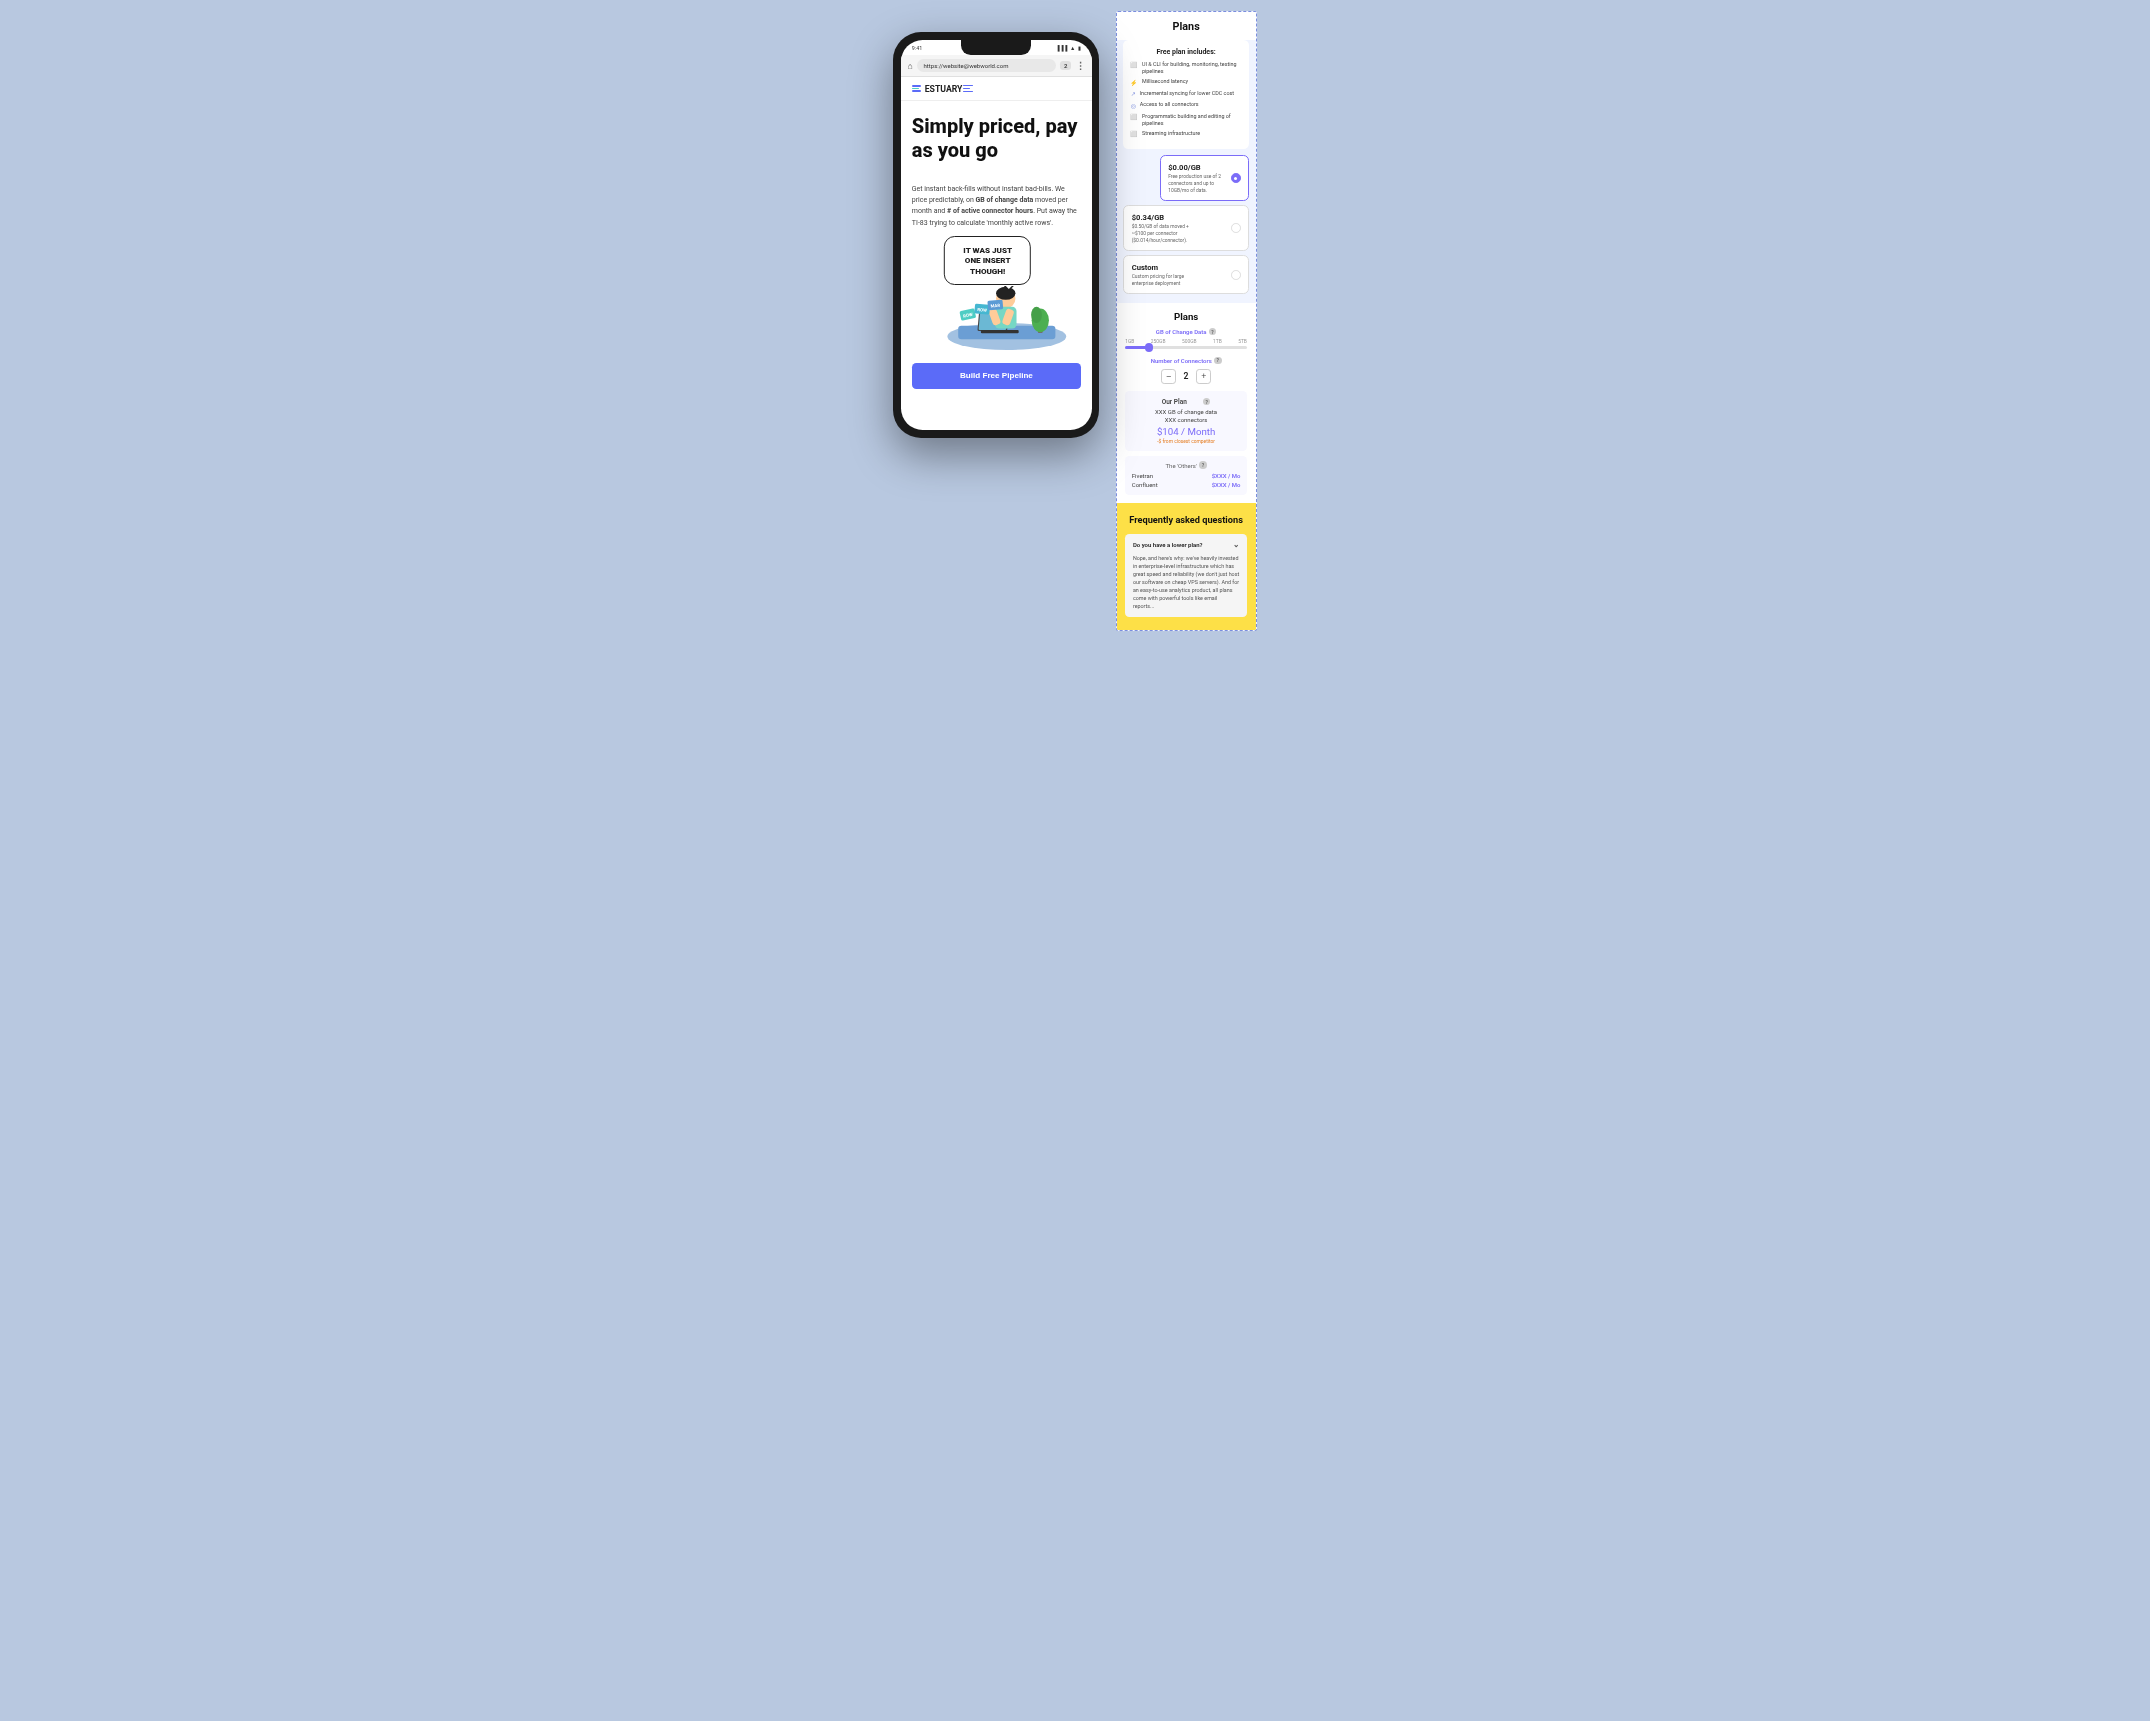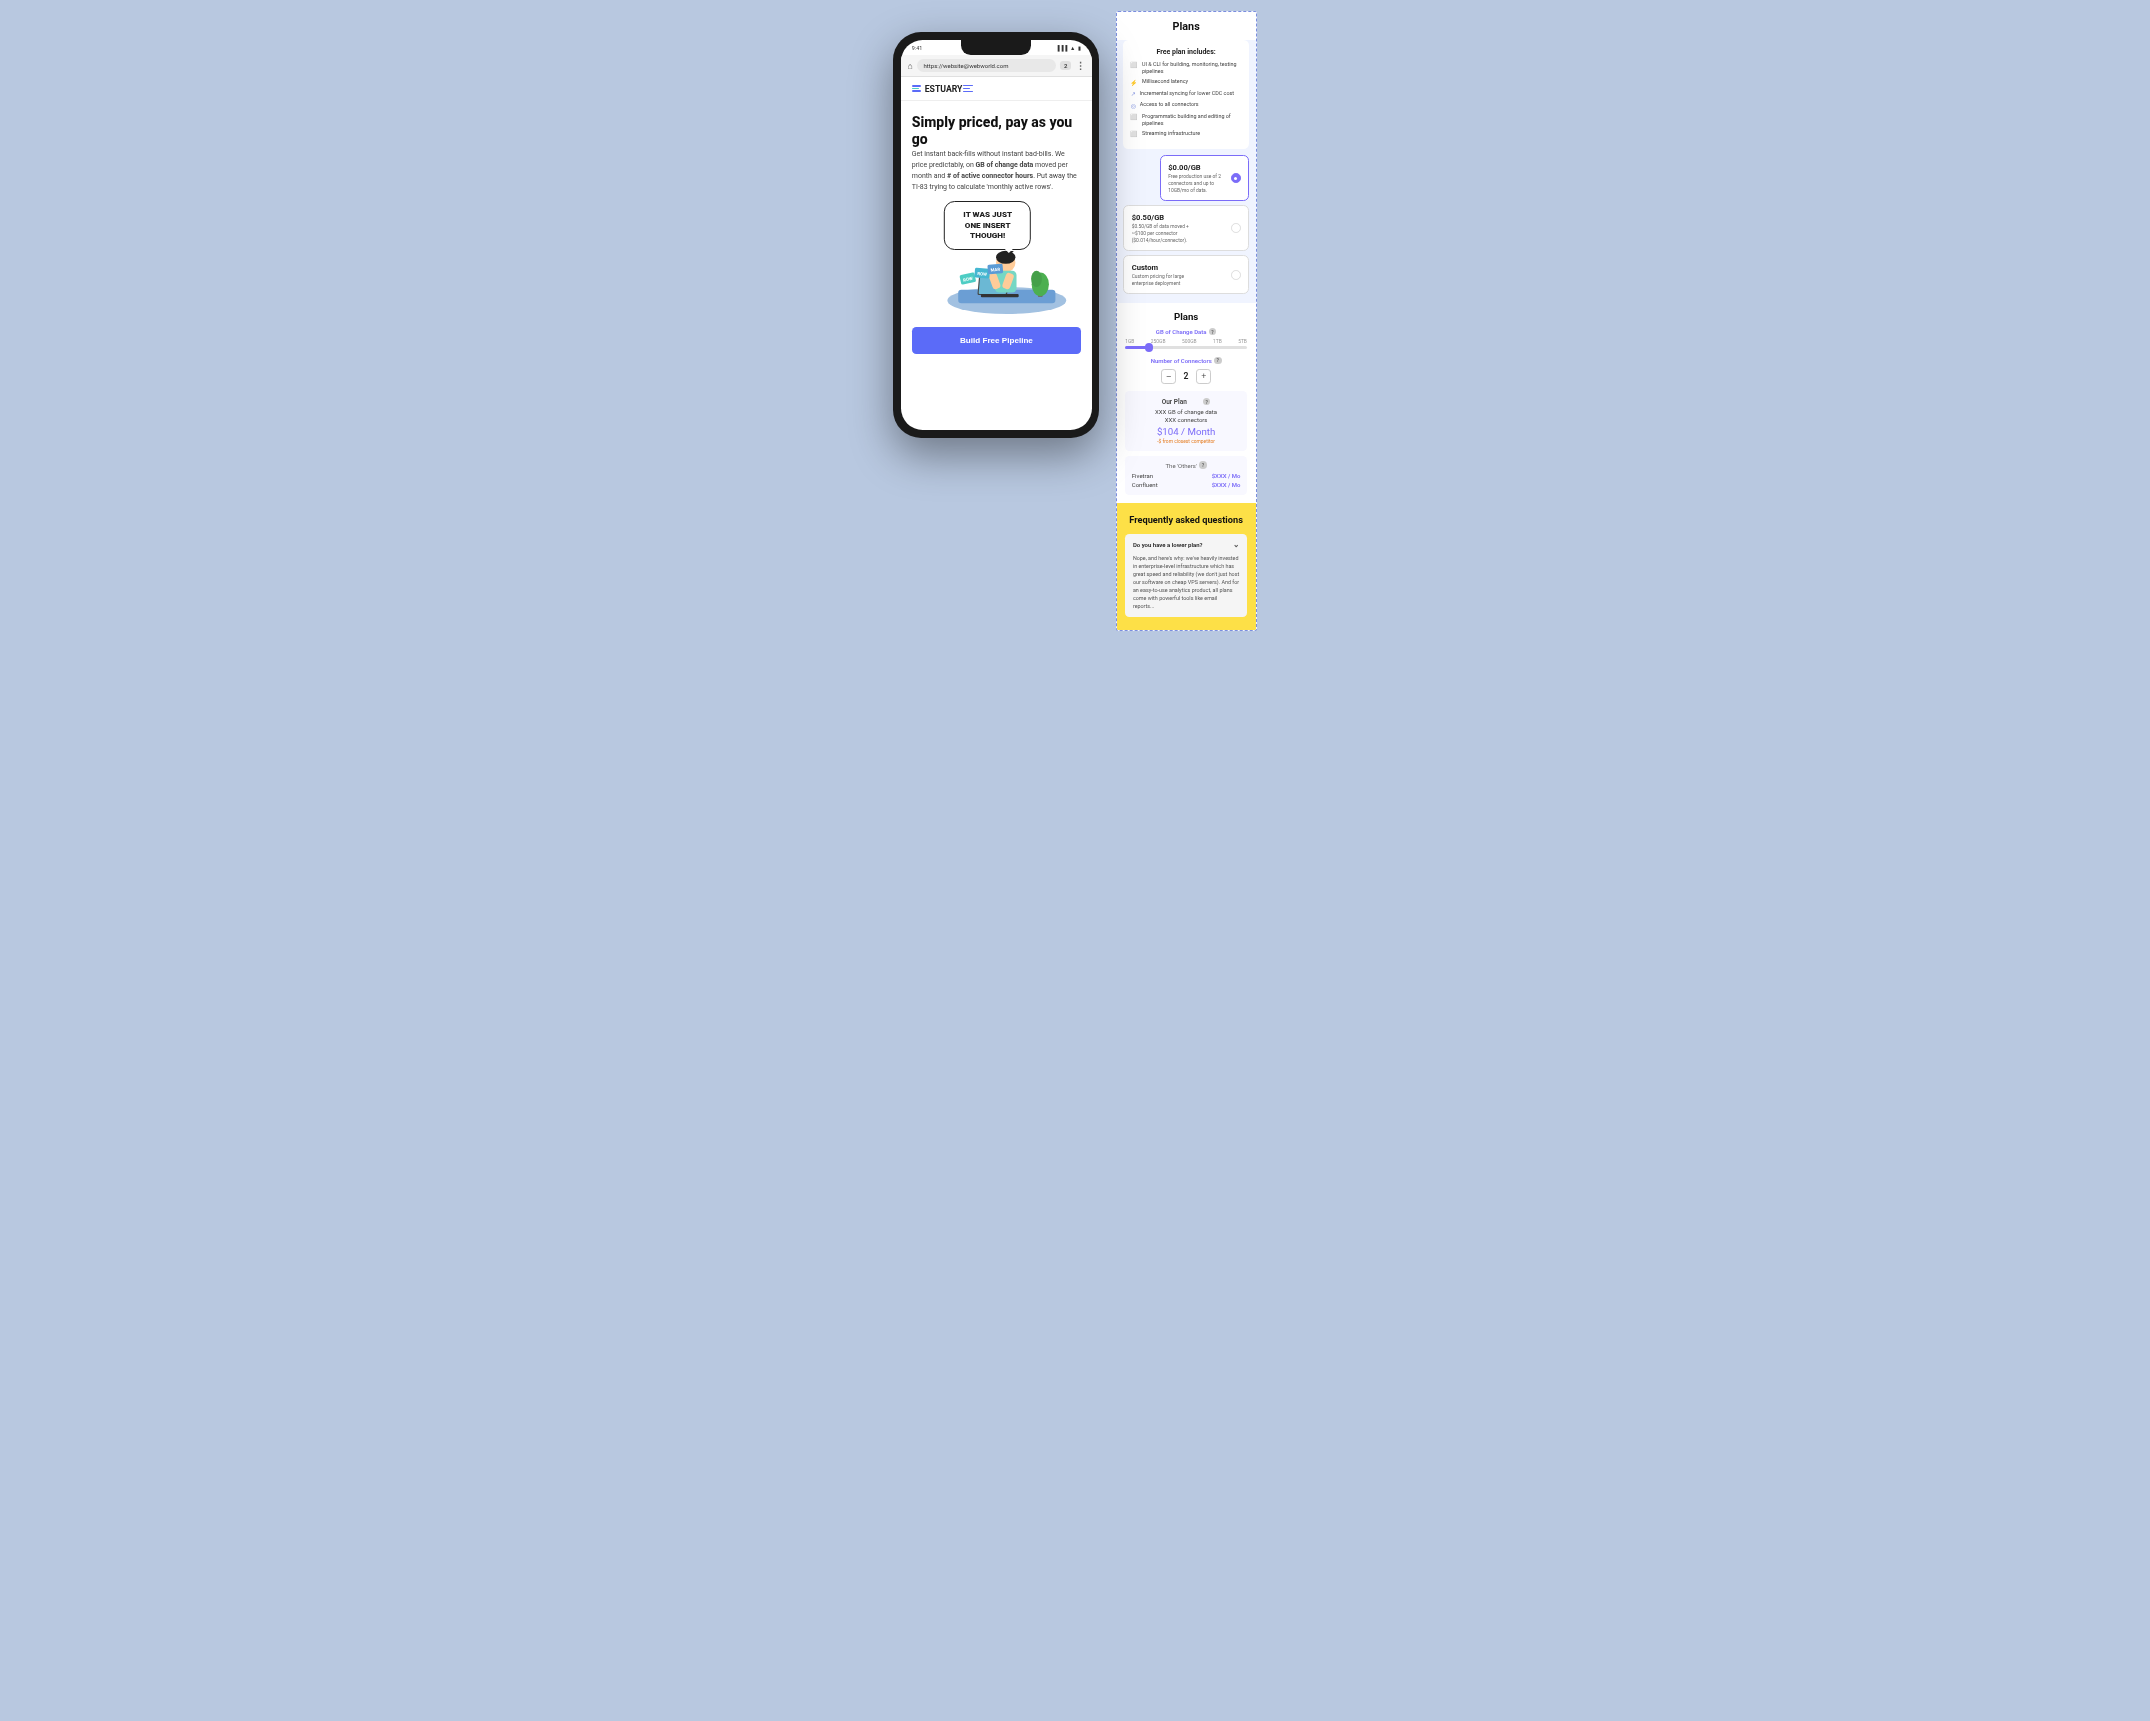--- a/index.html
+++ b/index.html
@@ -140,11 +140,11 @@
       padding: 13px 10.8px;
     }
     .hero-title {
-      font-size: 14px;
+      font-size: 20px;
       font-weight: 800;
       line-height: 1.2;
       color: #111;
-      margin-bottom: 1px;
+      margin-bottom: 22px;
     }
     .hero-description {
       font-size: 7px;

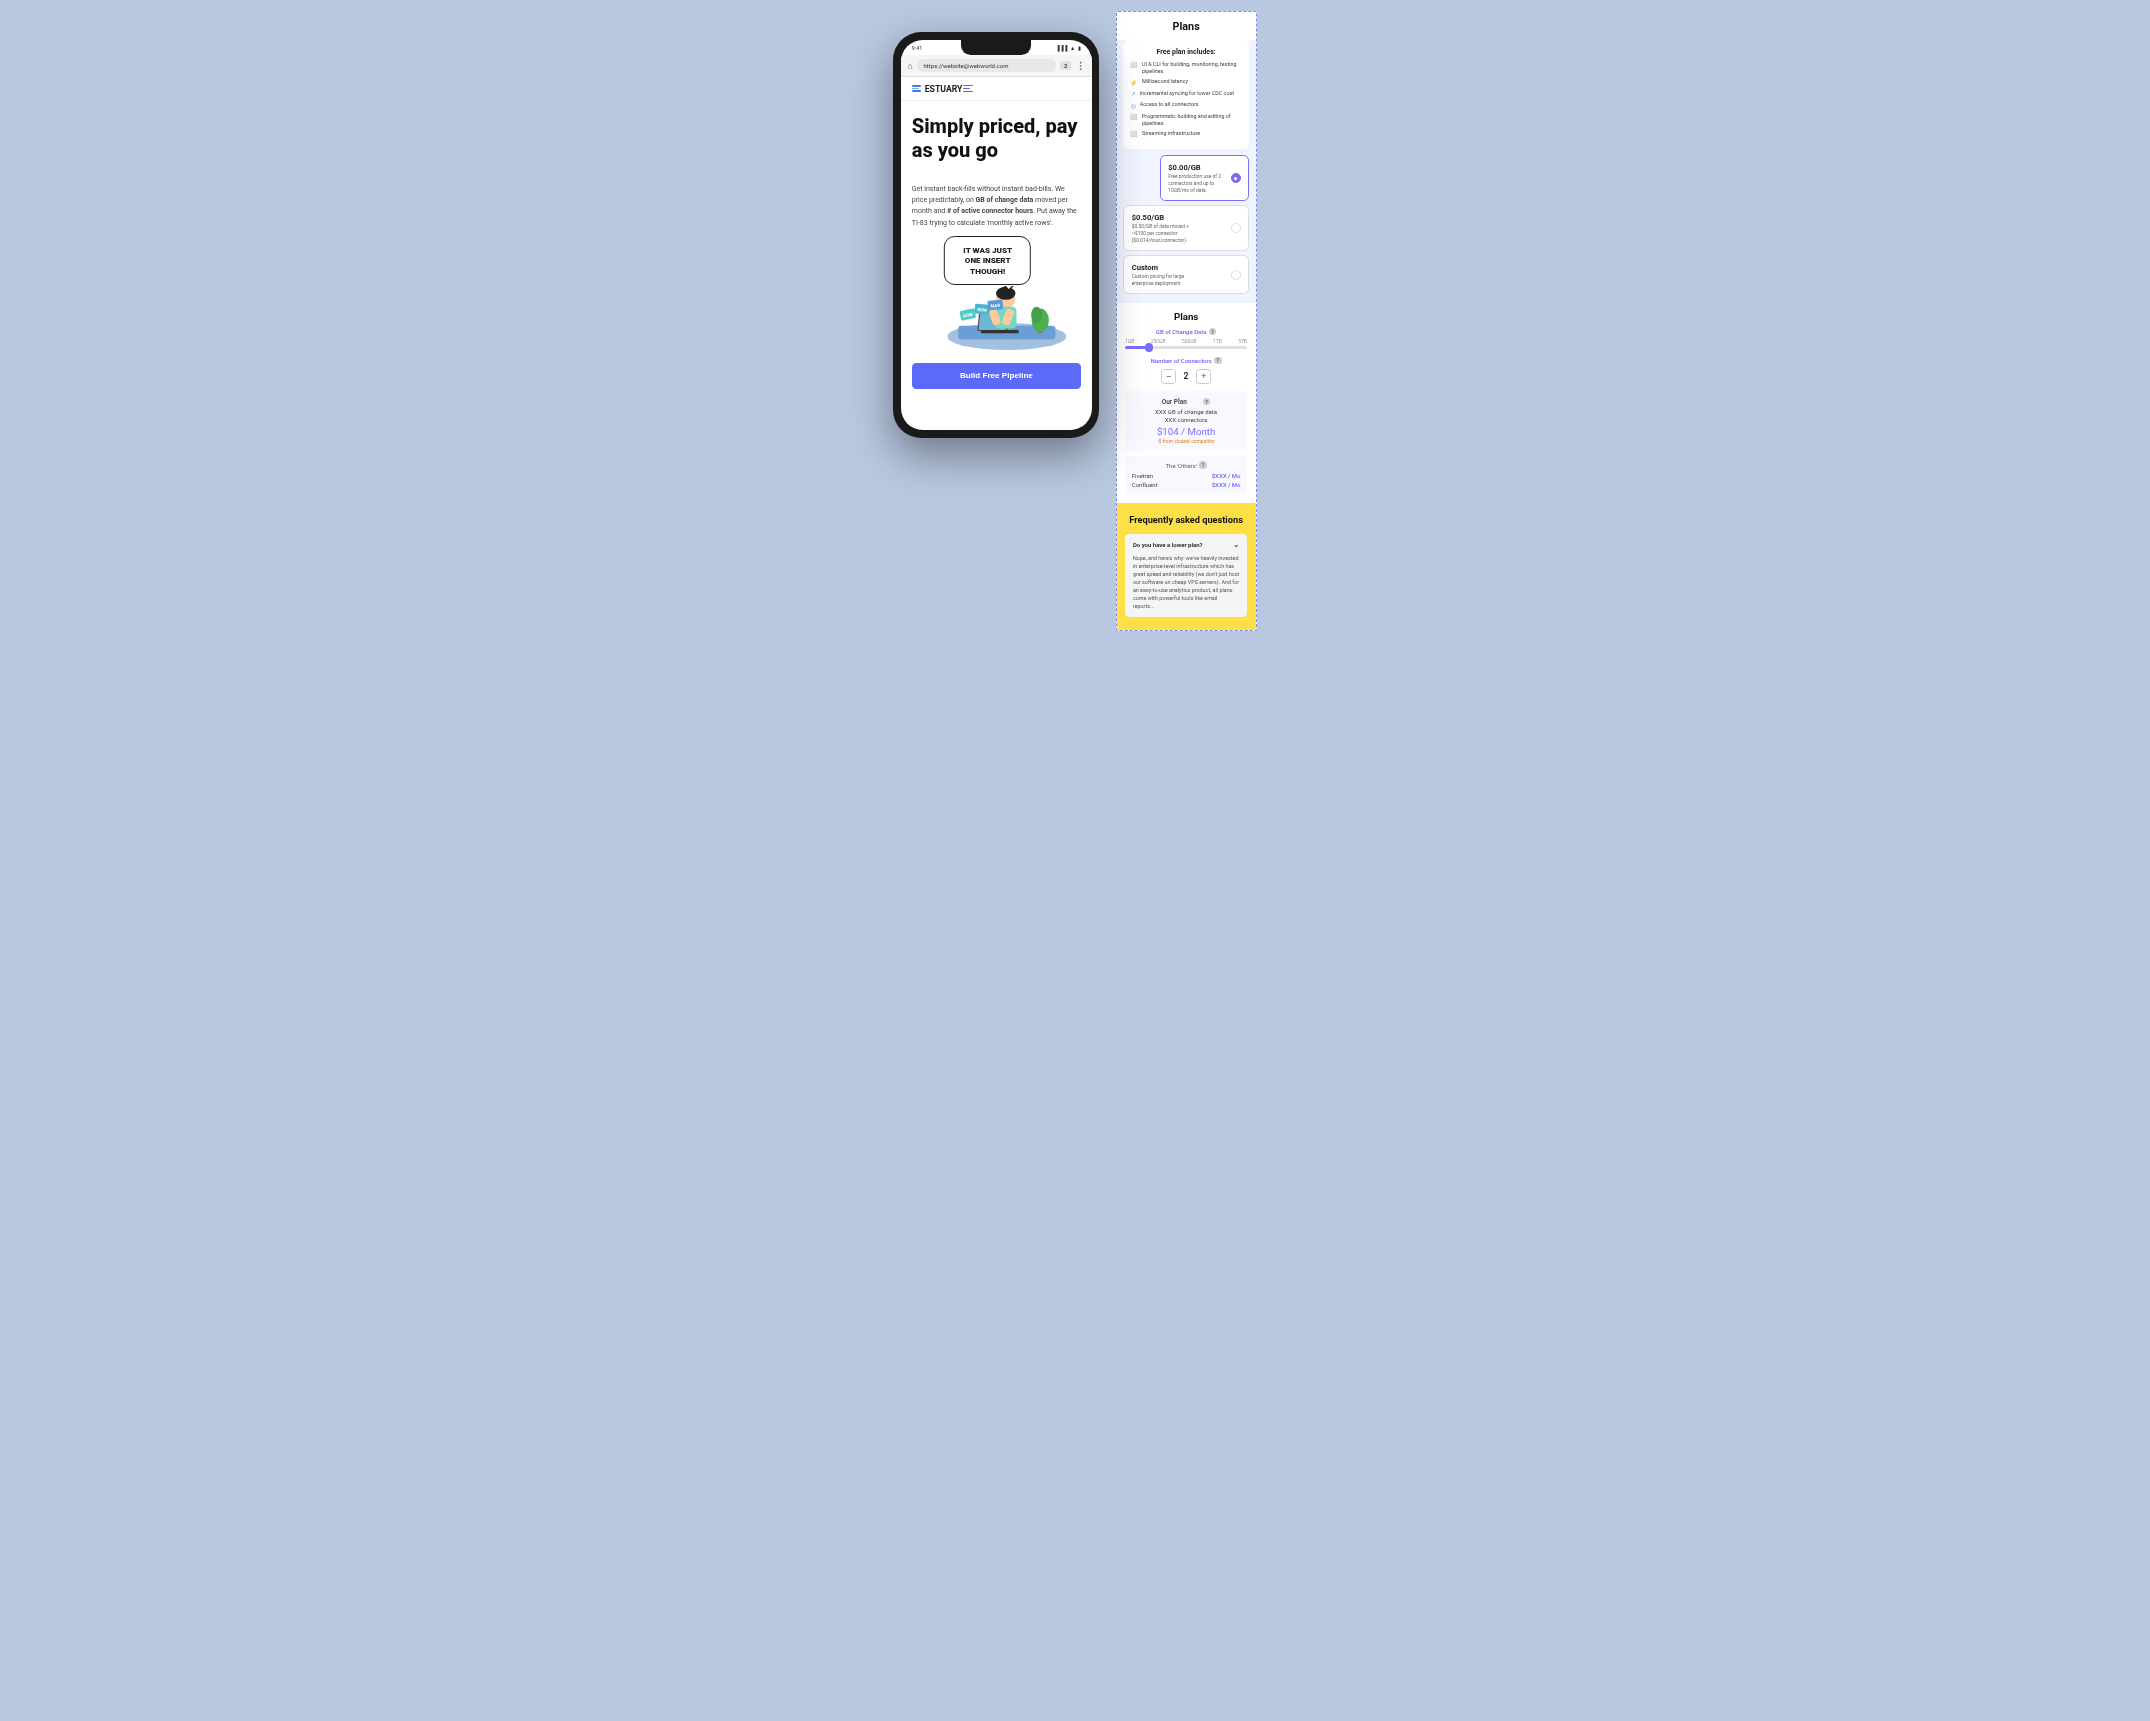--- a/index.html
+++ b/index.html
@@ -651,7 +651,7 @@
 
   <div class="pricing-option">
     <div class="pricing-option-left">
-      <span class="pricing-price">$0.50/GB</span>
+      <span class="pricing-price">$0.34/GB</span>
       <span class="pricing-desc">$0.50/GB of data moved + ~$100 per connector ($0.014/hour/connector).</span>
     </div>
     <div class="radio-circle"></div>

